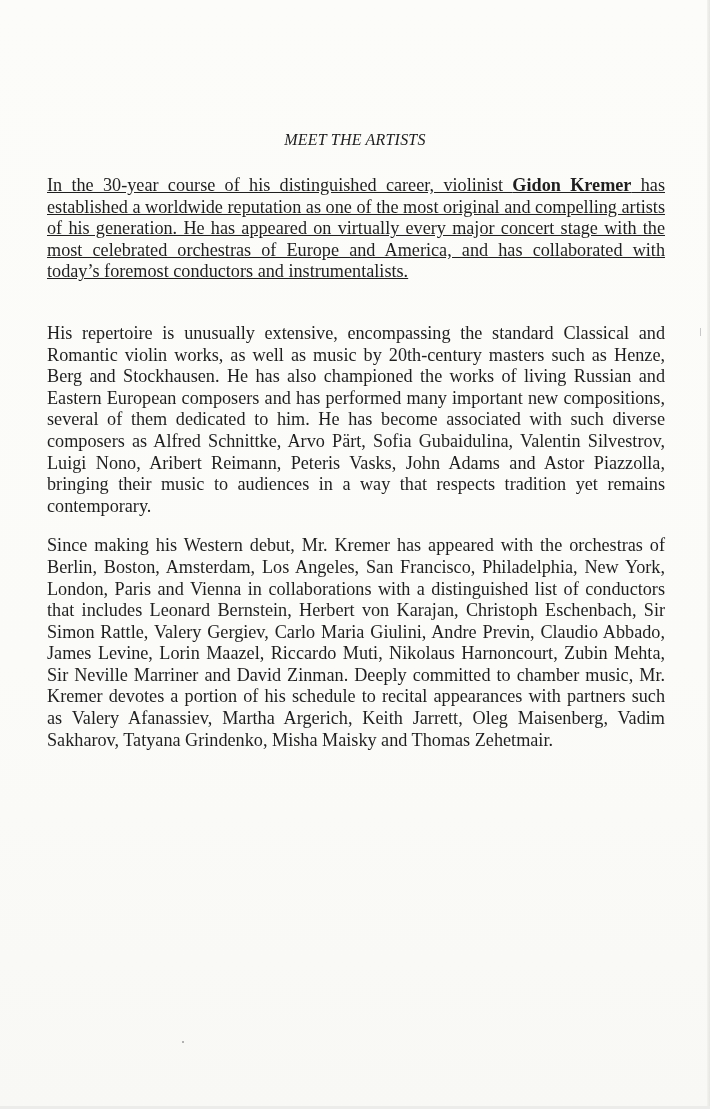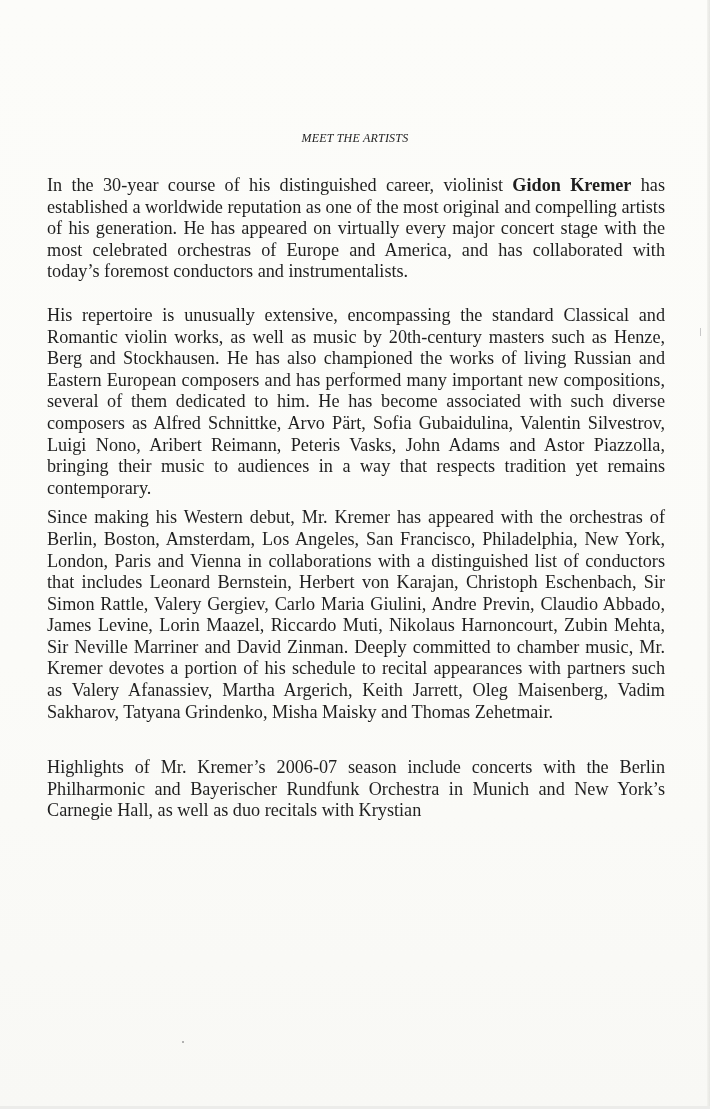--- a/index.html
+++ b/index.html
@@ -39,7 +39,7 @@
     left: 0; width: 710px;
     text-align: center;
     font-style: italic;
-    font-size: 12px;
+    font-size: 16px;
     letter-spacing: 0.2px;
     color: #1c1c1c;
   }

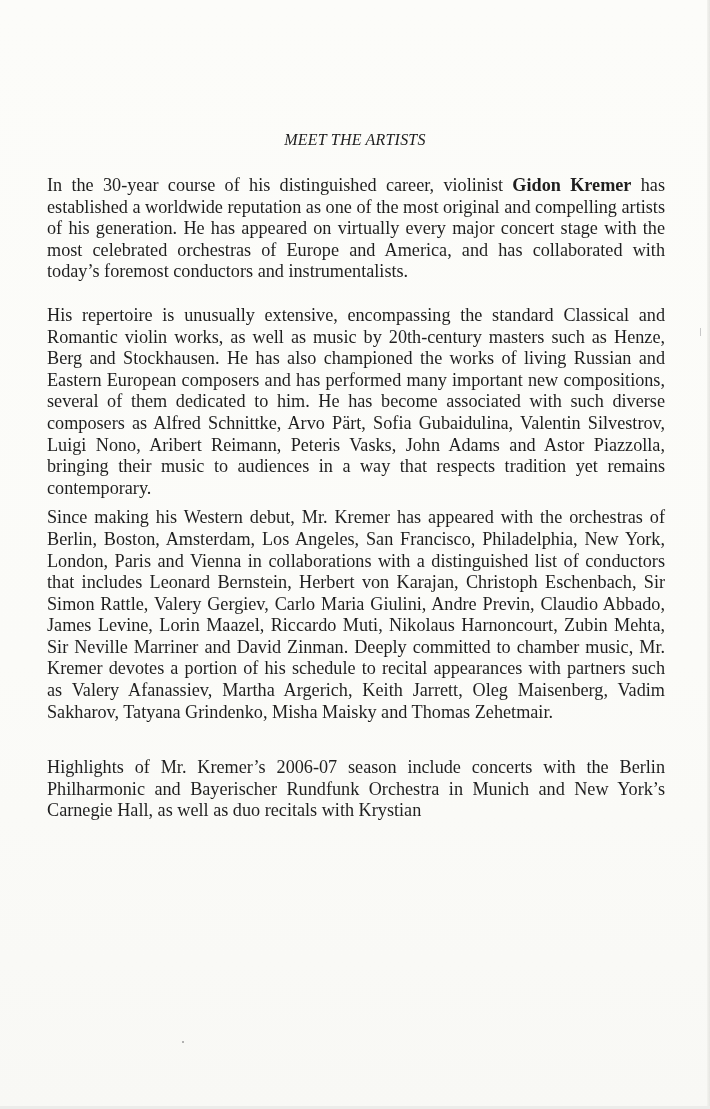--- a/index.html
+++ b/index.html
@@ -56,7 +56,7 @@
     text-align: justify;
     text-align-last: left;
   }
-  .p1 { margin-bottom: 22px; }
+  .p1 { margin-bottom: 40px; text-decoration: underline; }
   .p2 { margin-bottom: 8px; }
   .p3 { margin-bottom: 34px; }
   .bold { font-weight: bold; }

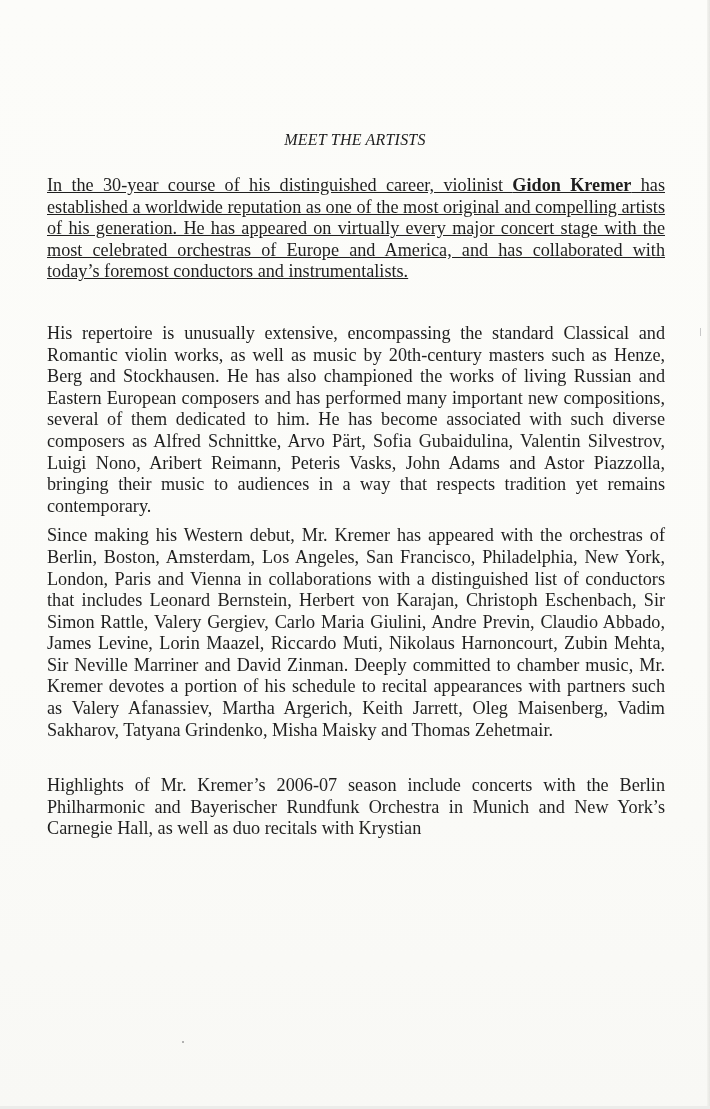--- a/index.html
+++ b/index.html
@@ -57,7 +57,7 @@
     text-align-last: left;
   }
   .p1 { margin-bottom: 40px; text-decoration: underline; }
-  .p2 { margin-bottom: 8px; }
+  .p2 { margin-bottom: 18px; }
   .p3 { margin-bottom: 34px; }
   .bold { font-weight: bold; }
   .speck {

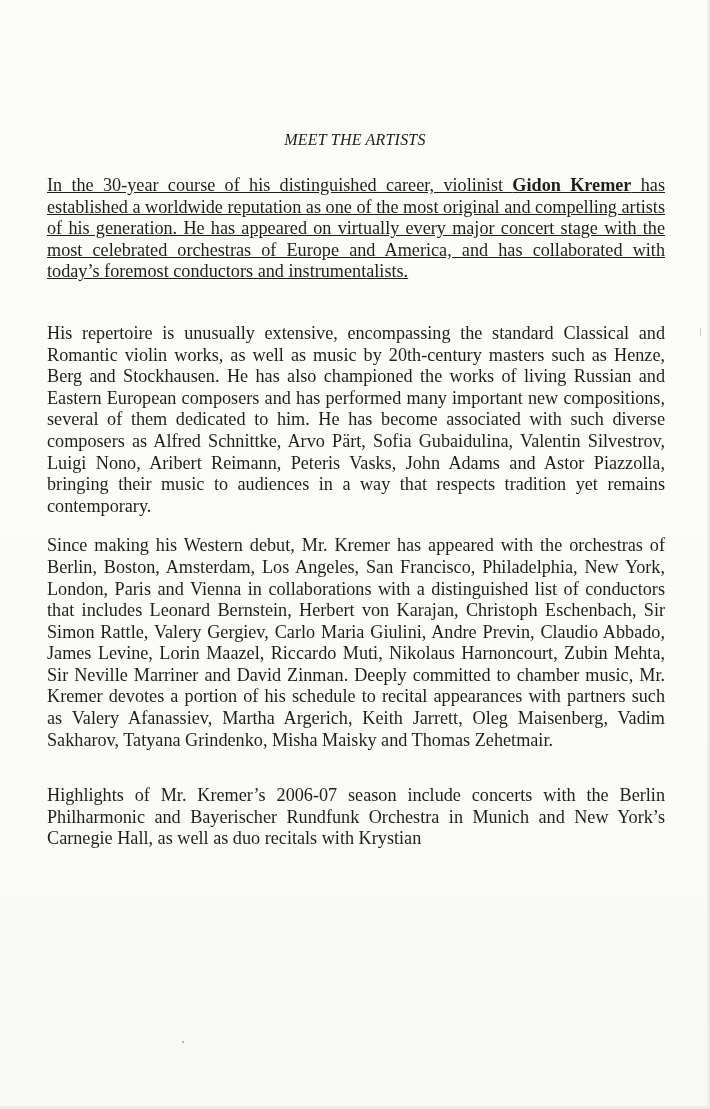--- a/index.html
+++ b/index.html
@@ -92,7 +92,6 @@
 
     <p class="para p3">Since making his Western debut, Mr. Kremer has appeared with the orchestras of Berlin, Boston, Amsterdam, Los Angeles, San Francisco, Philadelphia, New York, London, Paris and Vienna in collaborations with a distinguished list of conductors that includes Leonard Bernstein, Herbert von Karajan, Christoph Eschenbach, Sir Simon Rattle, Valery Gergiev, Carlo Maria Giulini, Andre Previn, Claudio Abbado, James Levine, Lorin Maazel, Riccardo Muti, Nikolaus Harnoncourt, Zubin Mehta, Sir Neville Marriner and David Zinman. Deeply committed to chamber music, Mr. Kremer devotes a portion of his schedule to recital appearances with partners such as Valery Afanassiev, Martha Argerich, Keith Jarrett, Oleg Maisenberg, Vadim Sakharov, Tatyana Grindenko, Misha Maisky and Thomas Zehetmair.</p>
 
-    <p class="para p4">Highlights of Mr. Kremer’s 2006-07 season include concerts with the Berlin Philharmonic and Bayerischer Rundfunk Orchestra in Munich and New York’s Carnegie Hall, as well as duo recitals with Krystian</p>
   </div>
 
   <div class="speck"></div>

